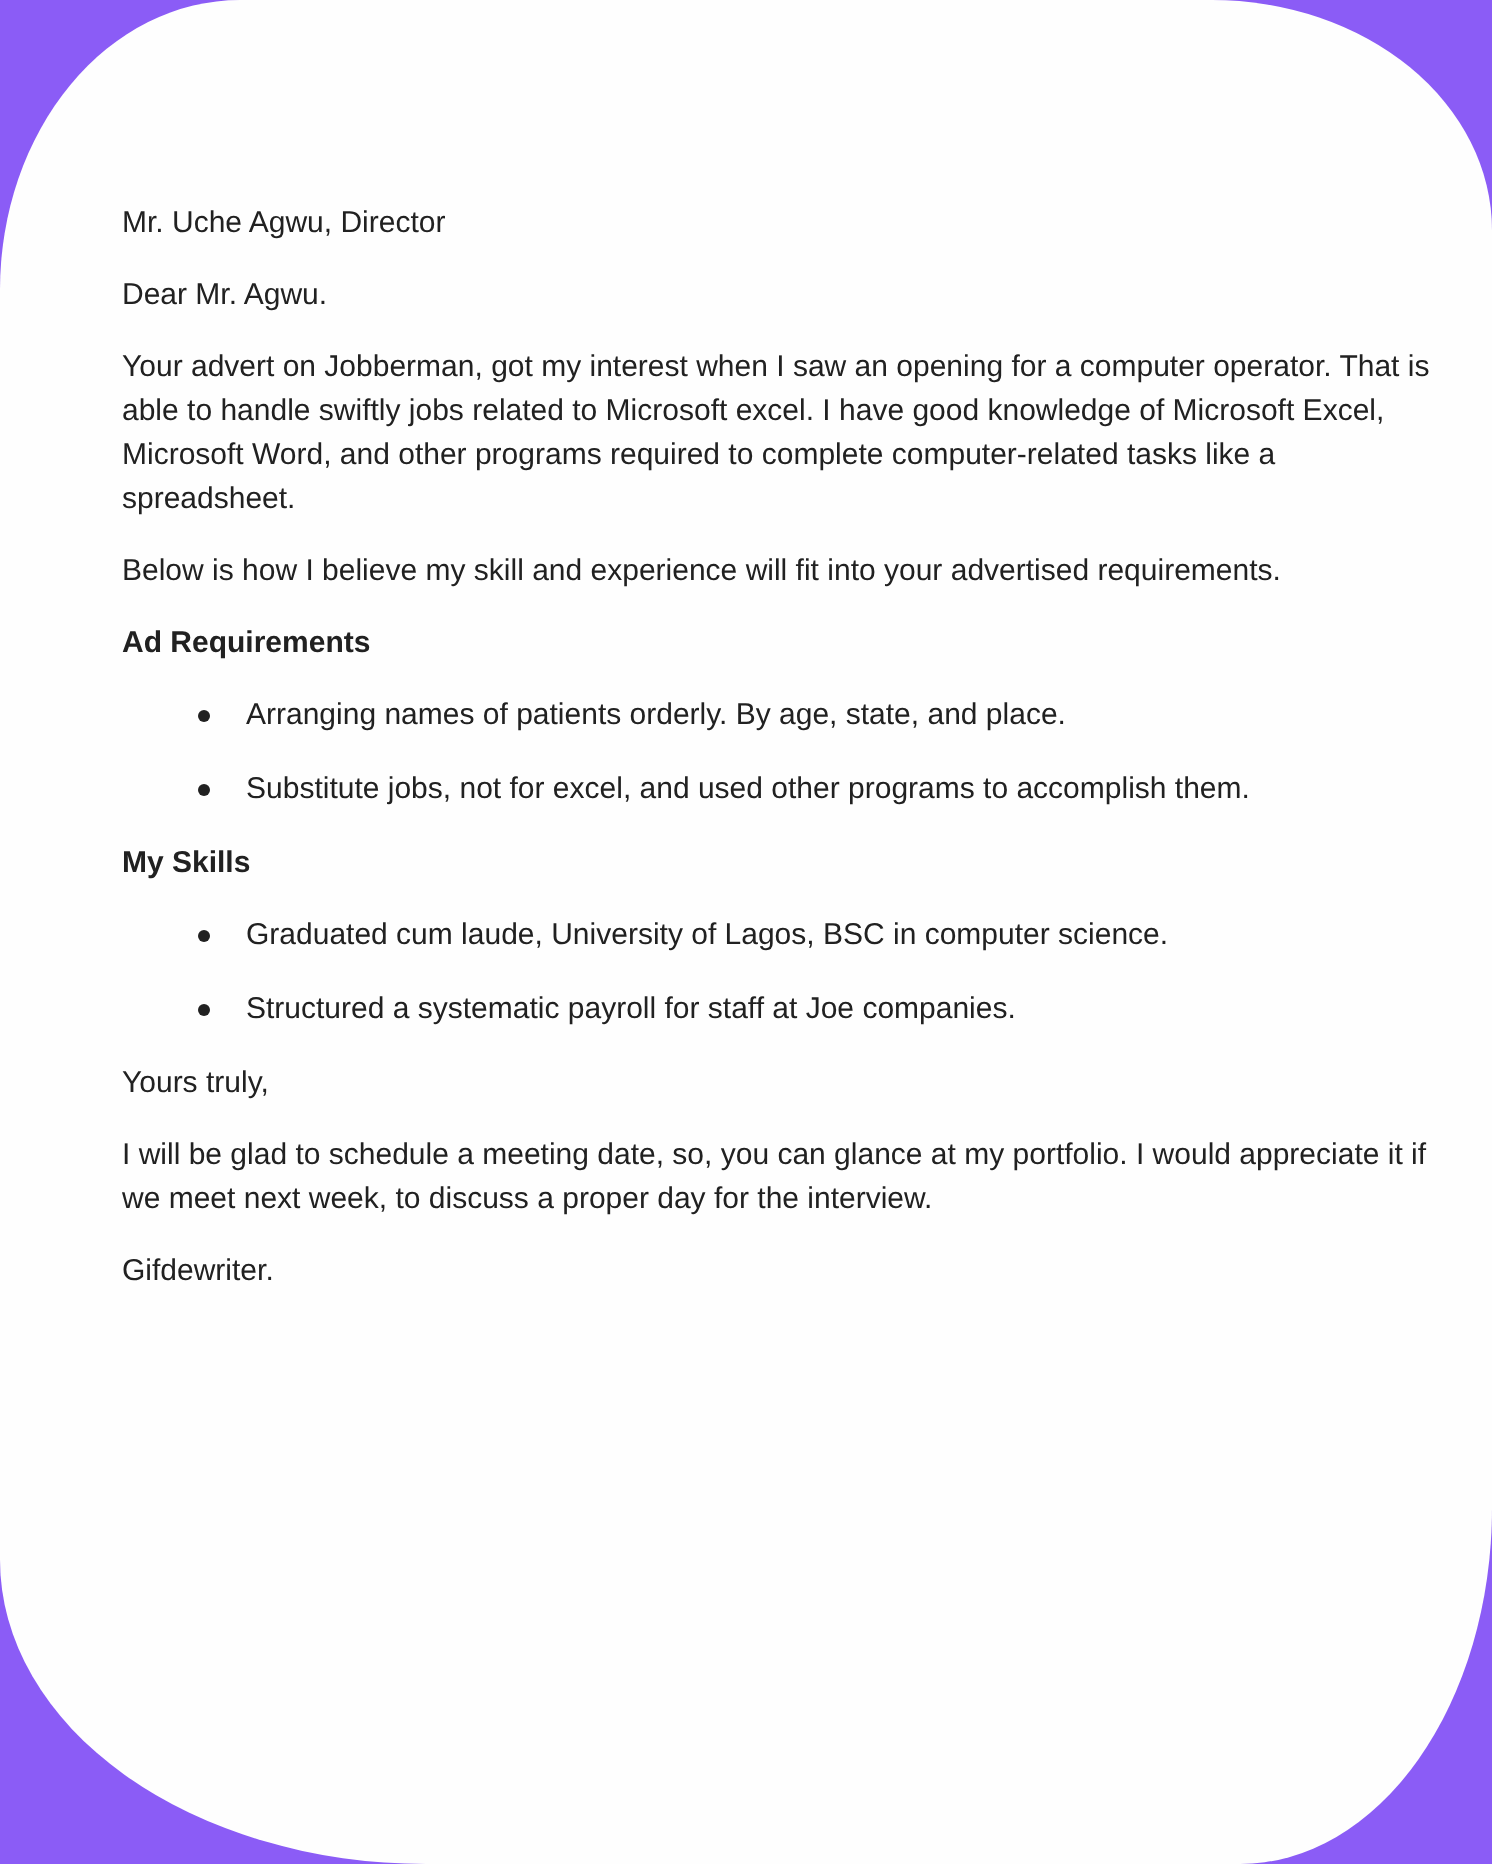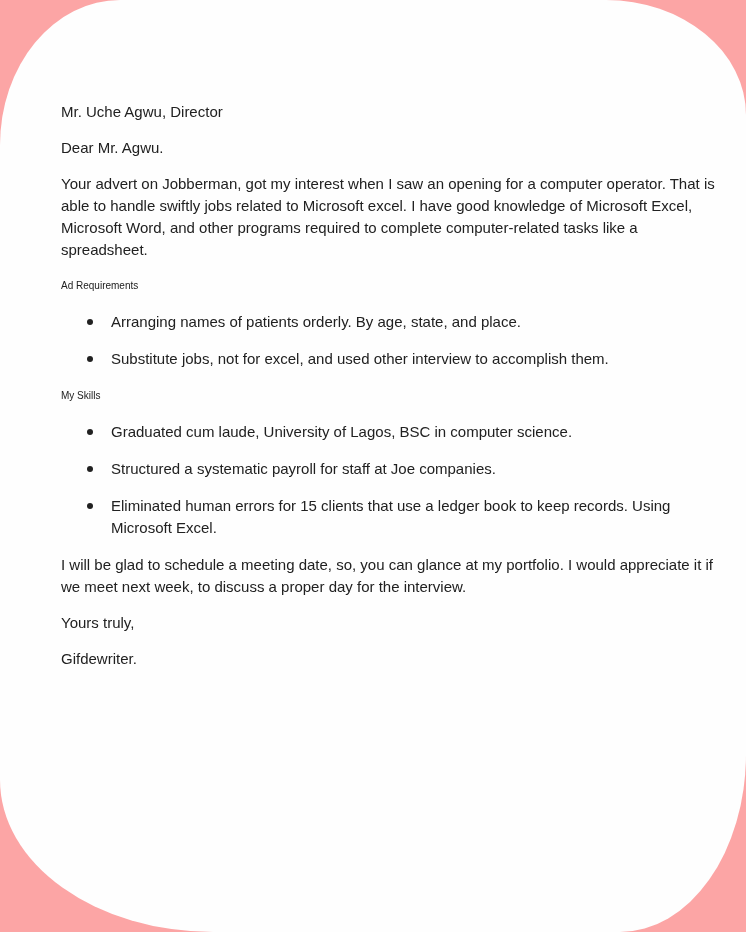--- a/index.html
+++ b/index.html
@@ -62,7 +62,7 @@
 </head>
 <body>
 
-<div class="canvas" style="background: #fca5a5;">
+<div class="canvas" style="background: #8b5cf6;">
   <div class="sheet" style="background: rgb(254, 254, 254);">
     <div class="content" style="color: rgb(33, 33, 33);">
 

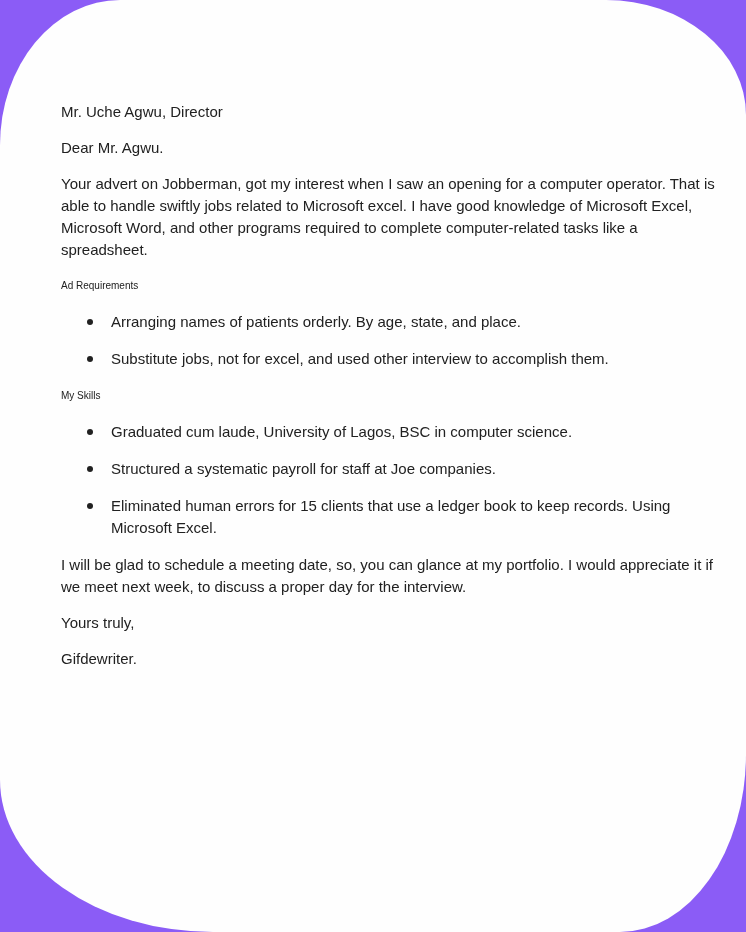--- a/index.html
+++ b/index.html
@@ -72,6 +72,7 @@
 
       <p>Your advert on Jobberman, got my interest when I saw an opening for a computer operator. That is able to handle swiftly jobs related to Microsoft excel. I have good knowledge of Microsoft Excel, Microsoft Word, and other programs required to complete computer-related tasks like a spreadsheet.</p>
 
+      <p>Below is how I believe my skill and experience will fit into your advertised requirements.</p>
 
       <h3>Ad Requirements</h3>
 

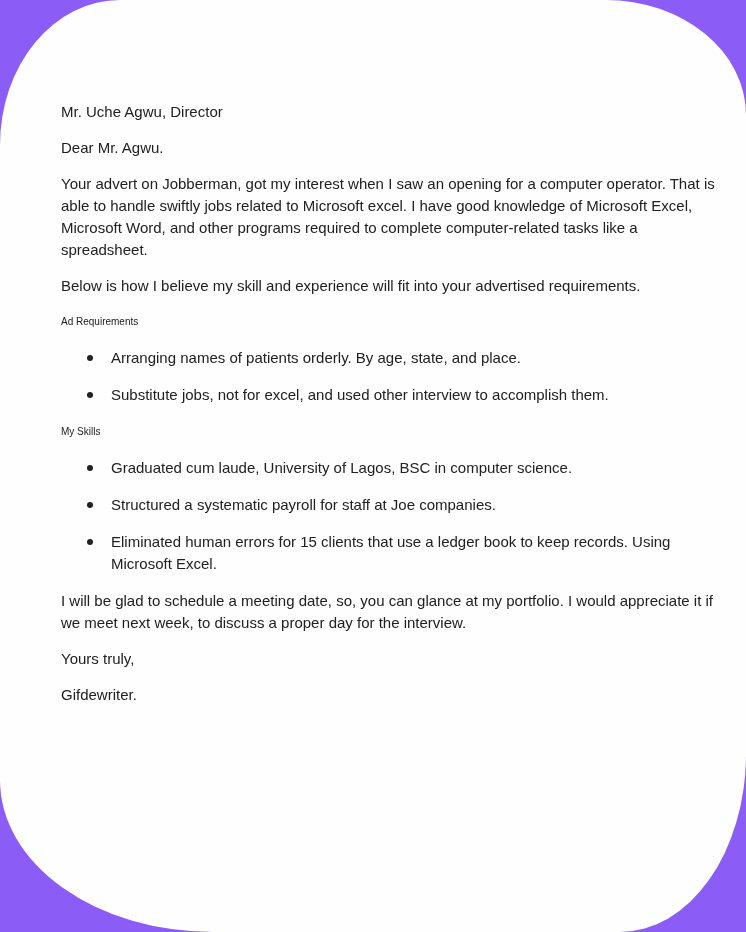--- a/index.html
+++ b/index.html
@@ -33,9 +33,9 @@
   }
   .content p { margin: 0 0 14px 0; }
   .content h3 {
-    font-size: 10px;
+    font-size: 15px;
     line-height: 22px;
-    font-weight: 400;
+    font-weight: 700;
     margin: 0 0 14px 0;
   }
   .content ul {

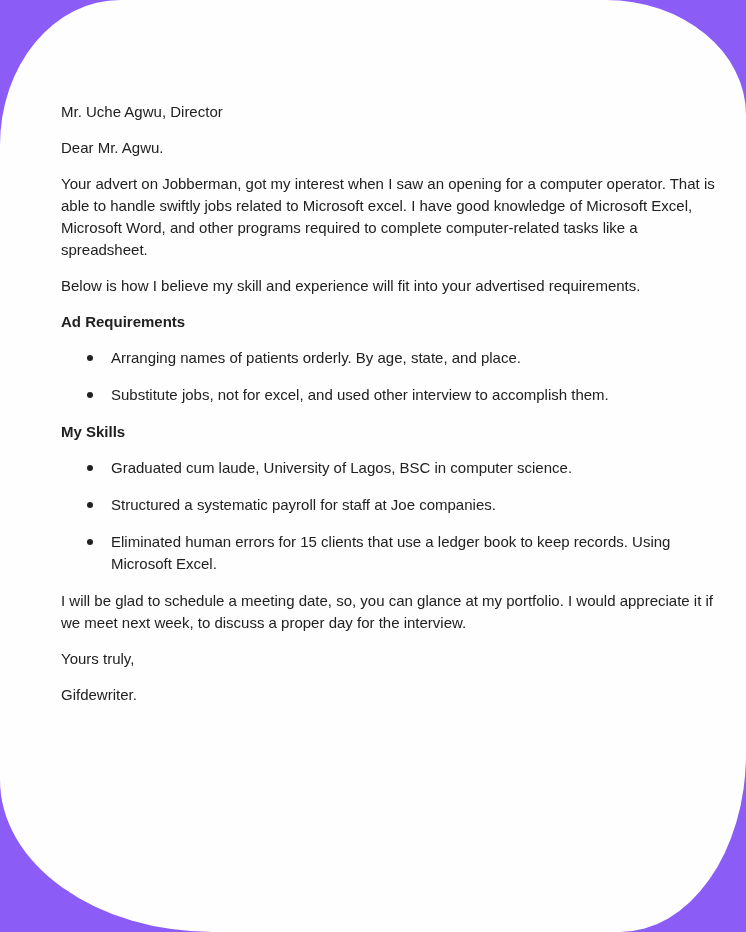--- a/index.html
+++ b/index.html
@@ -40,7 +40,7 @@
   }
   .content ul {
     list-style: none;
-    margin: 0;
+    margin: 12px;
     padding: 0;
   }
   .content li {

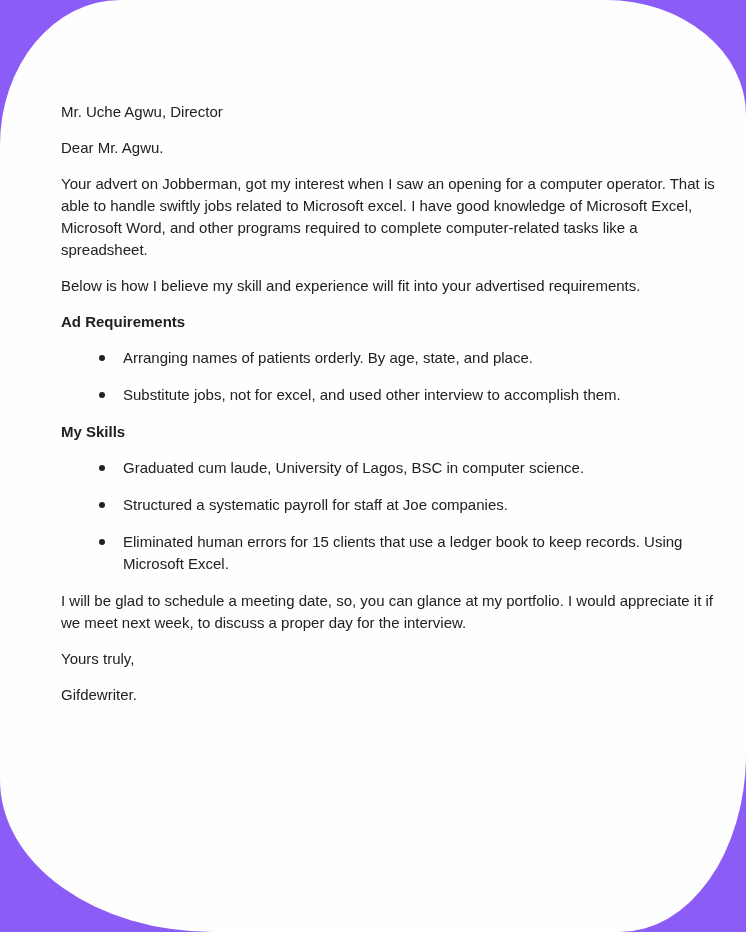--- a/index.html
+++ b/index.html
@@ -78,7 +78,7 @@
 
       <ul>
         <li>Arranging names of patients orderly. By age, state, and place.</li>
-        <li>Substitute jobs, not for excel, and used other interview to accomplish them.</li>
+        <li>Substitute jobs, not for excel, and used other programs to accomplish them.</li>
       </ul>
 
       <h3>My Skills</h3>

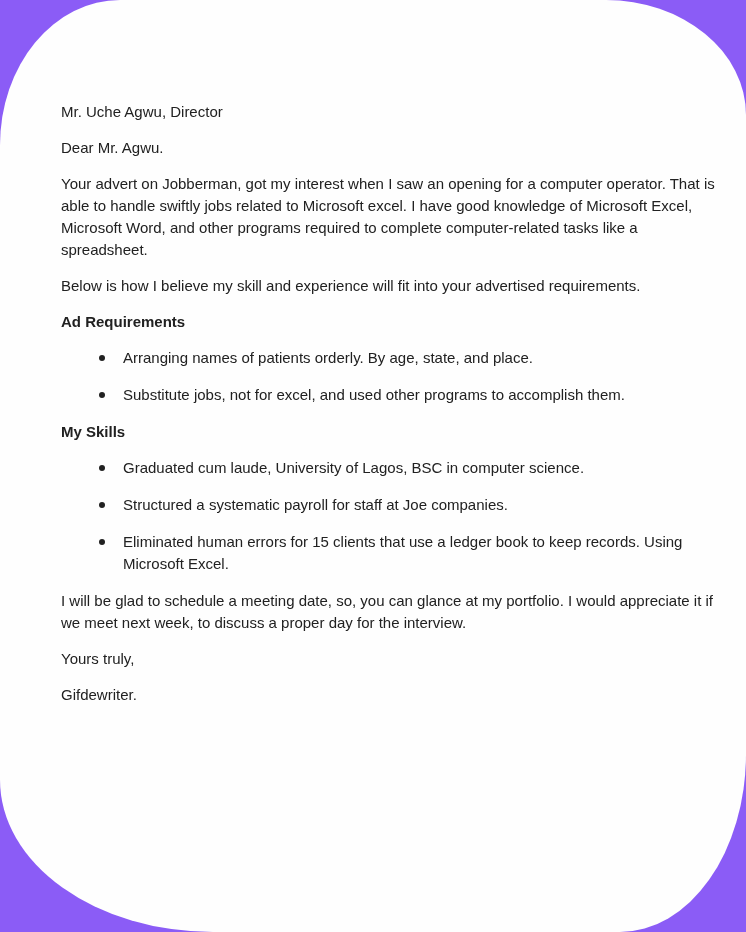--- a/index.html
+++ b/index.html
@@ -86,7 +86,6 @@
       <ul>
         <li>Graduated cum laude, University of Lagos, BSC in computer science.</li>
         <li>Structured a systematic payroll for staff at Joe companies.</li>
-        <li>Eliminated human errors for 15 clients that use a ledger book to keep records. Using Microsoft Excel.</li>
       </ul>
 
 

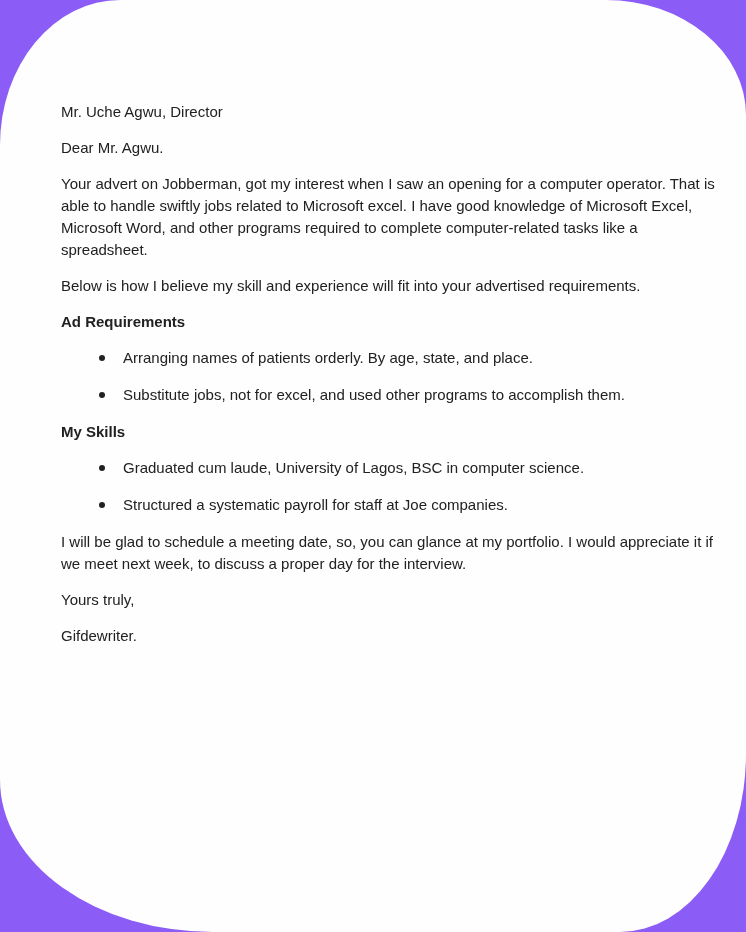--- a/index.html
+++ b/index.html
@@ -89,9 +89,9 @@
       </ul>
 
 
+      <p>Yours truly,</p>
+
       <p>I will be glad to schedule a meeting date, so, you can glance at my portfolio. I would appreciate it if we meet next week, to discuss a proper day for the interview.</p>
-
-      <p>Yours truly,</p>
 
       <p>Gifdewriter.</p>
 

